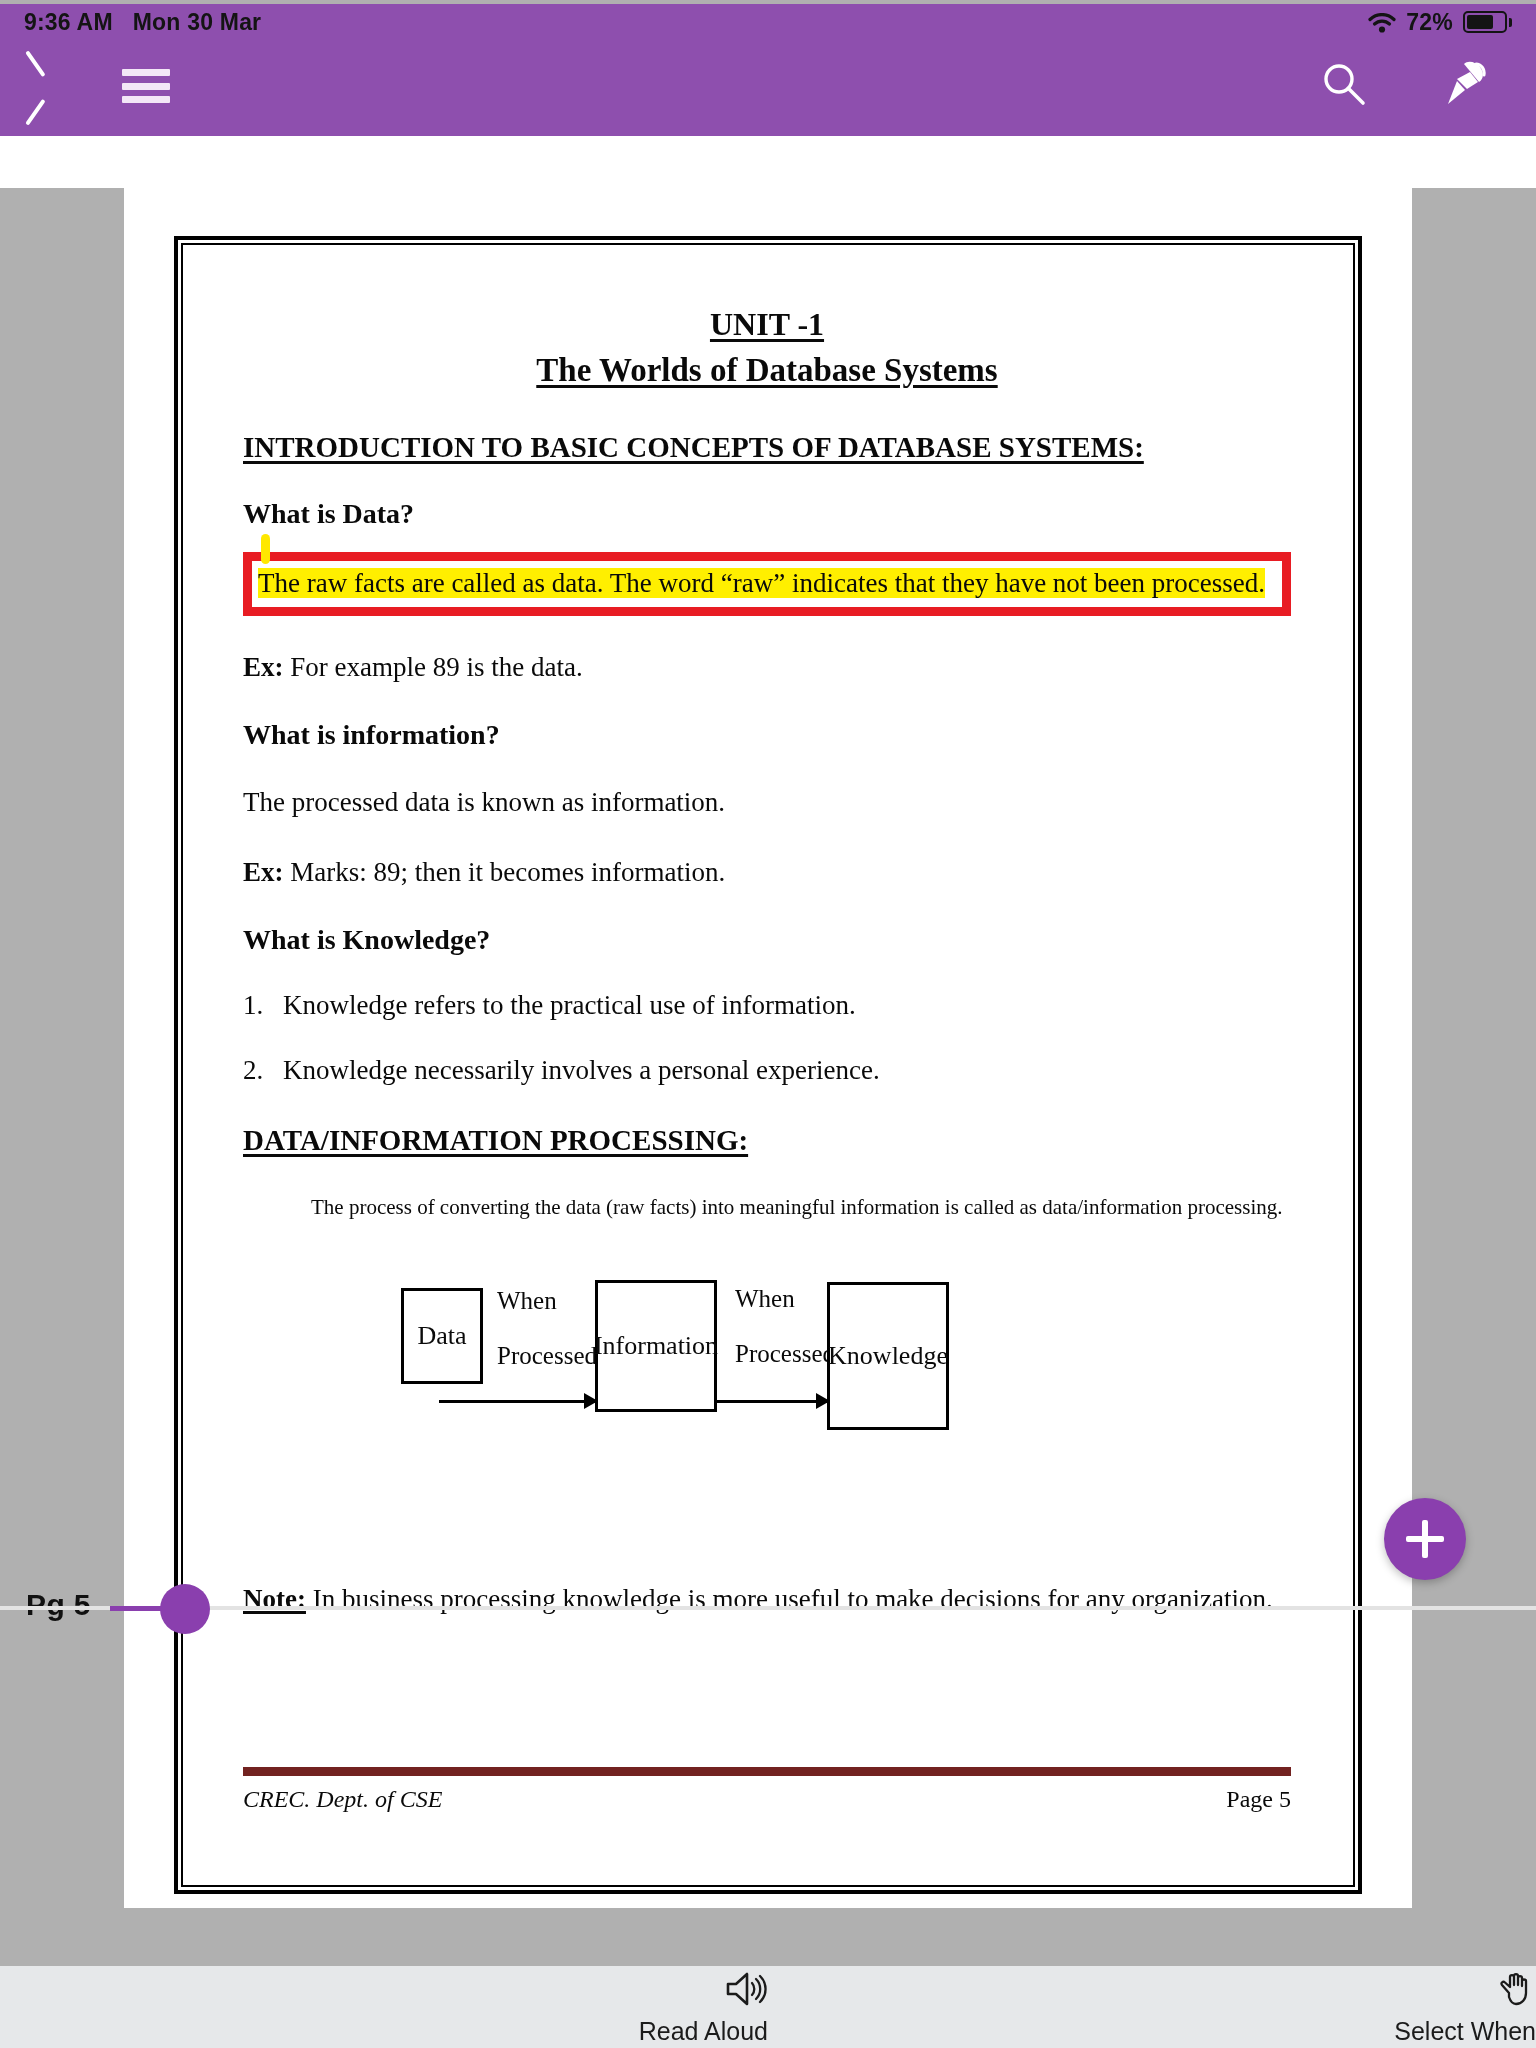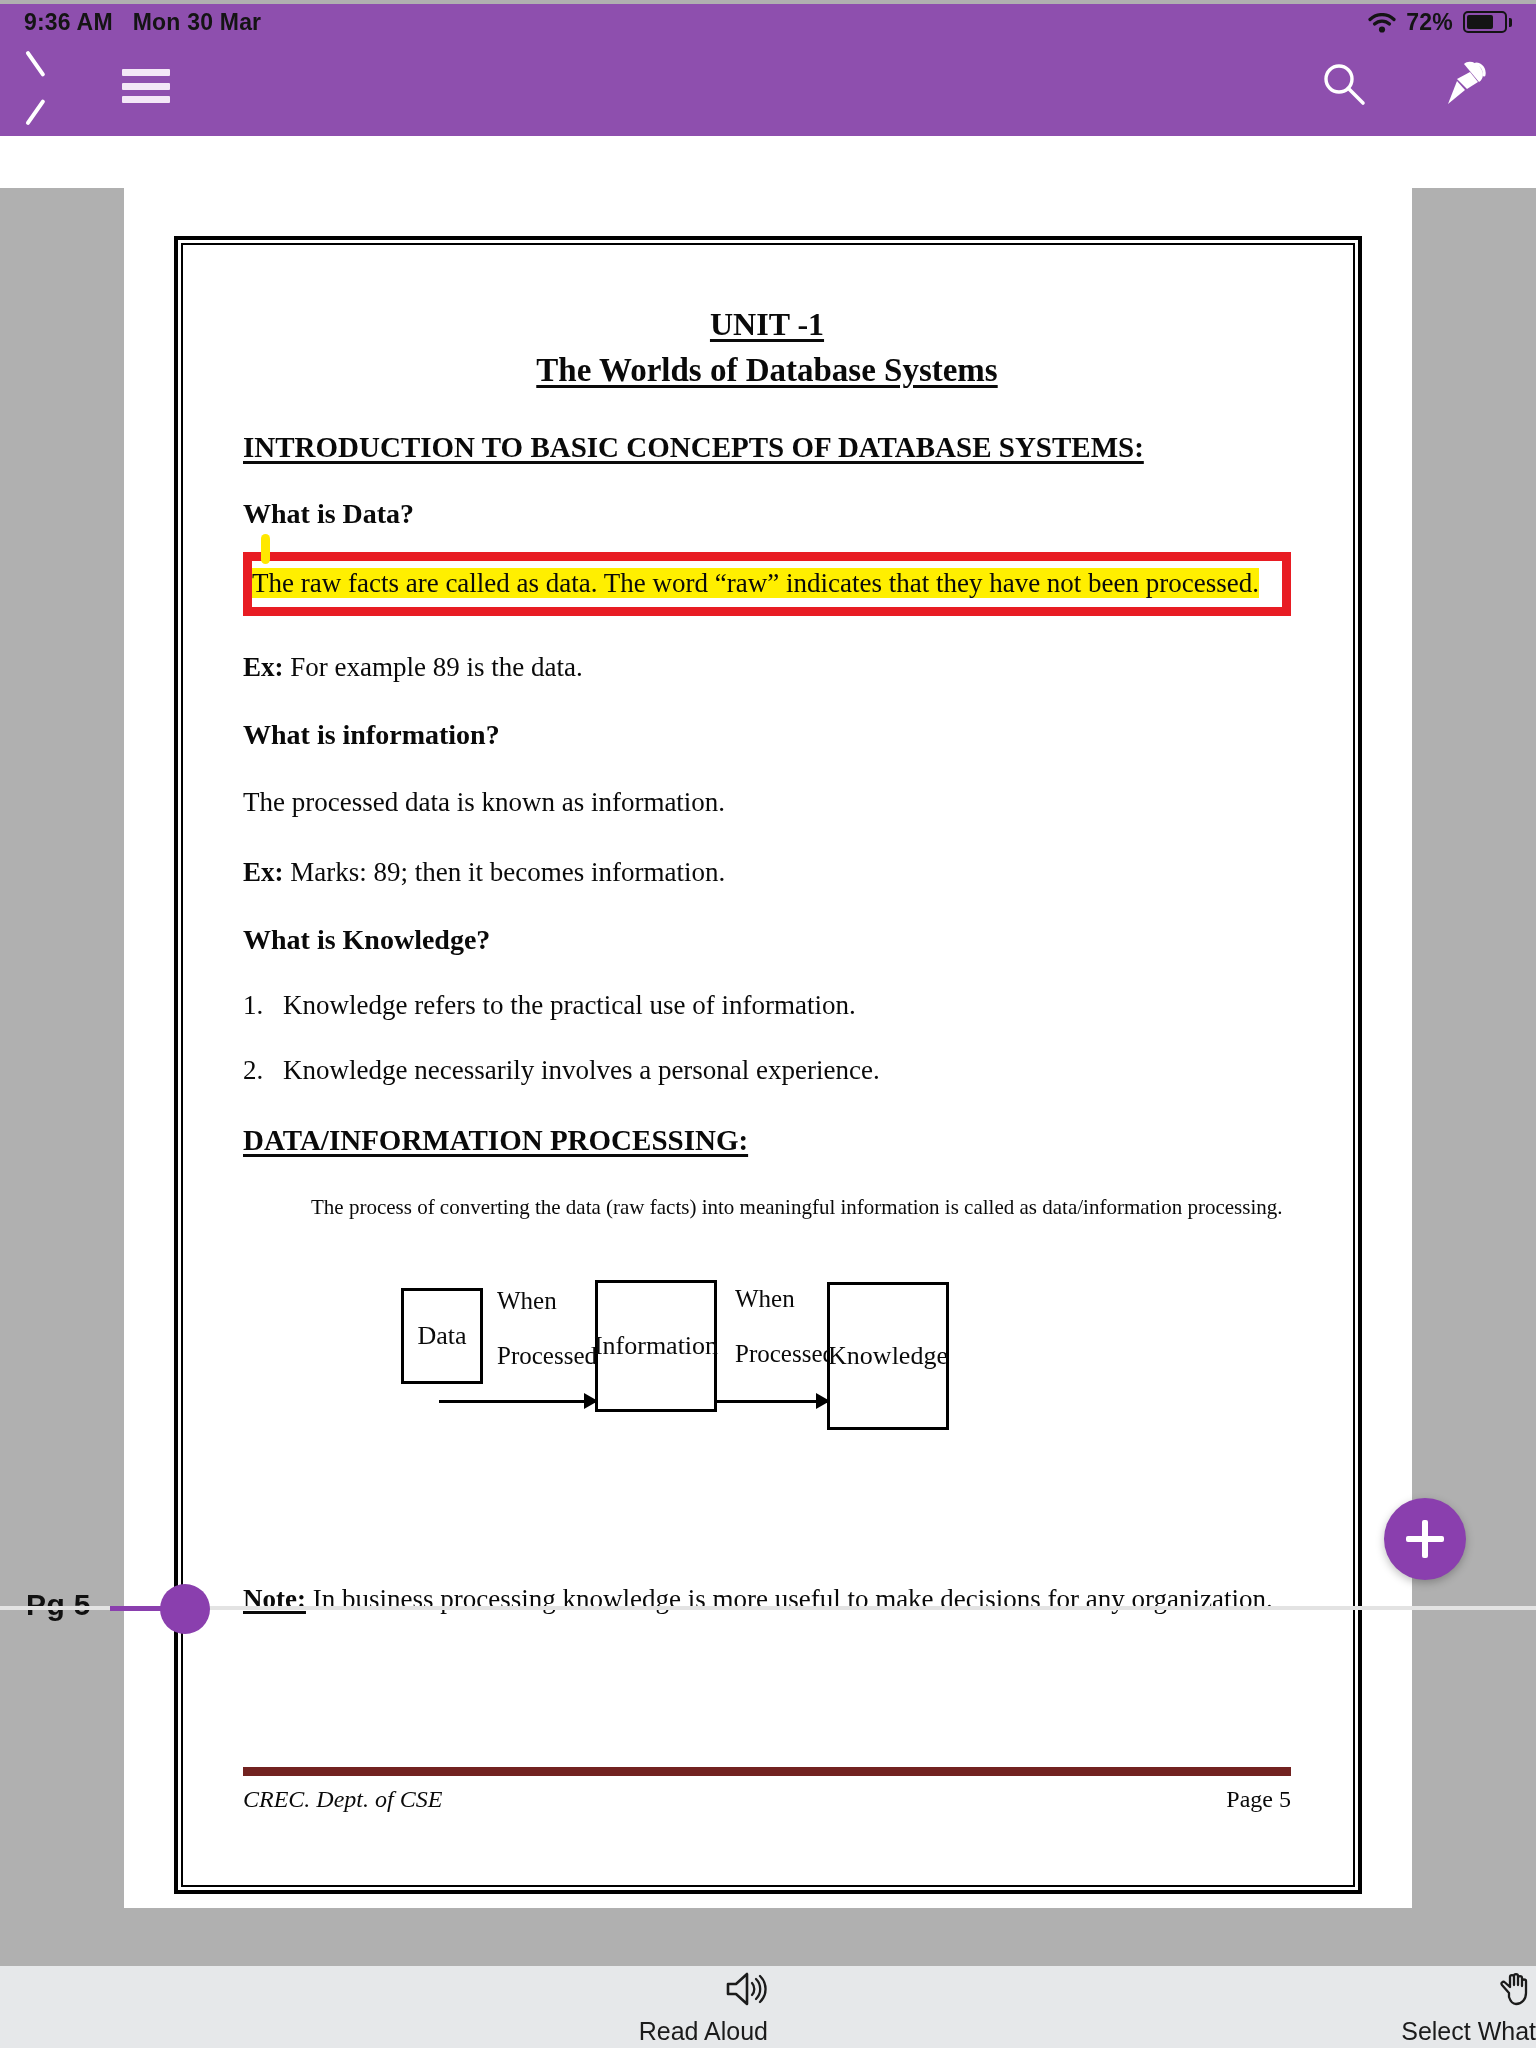--- a/index.html
+++ b/index.html
@@ -92,7 +92,7 @@
     background:#ffe800; border-radius:5px;
   }
   .redbox {
-    border:9px solid #e81c23; padding:5px 6px 7px 0;
+    border:9px solid #e81c23; padding:5px 6px 7px 6px;
     display:block;
   }
   .hl-text {

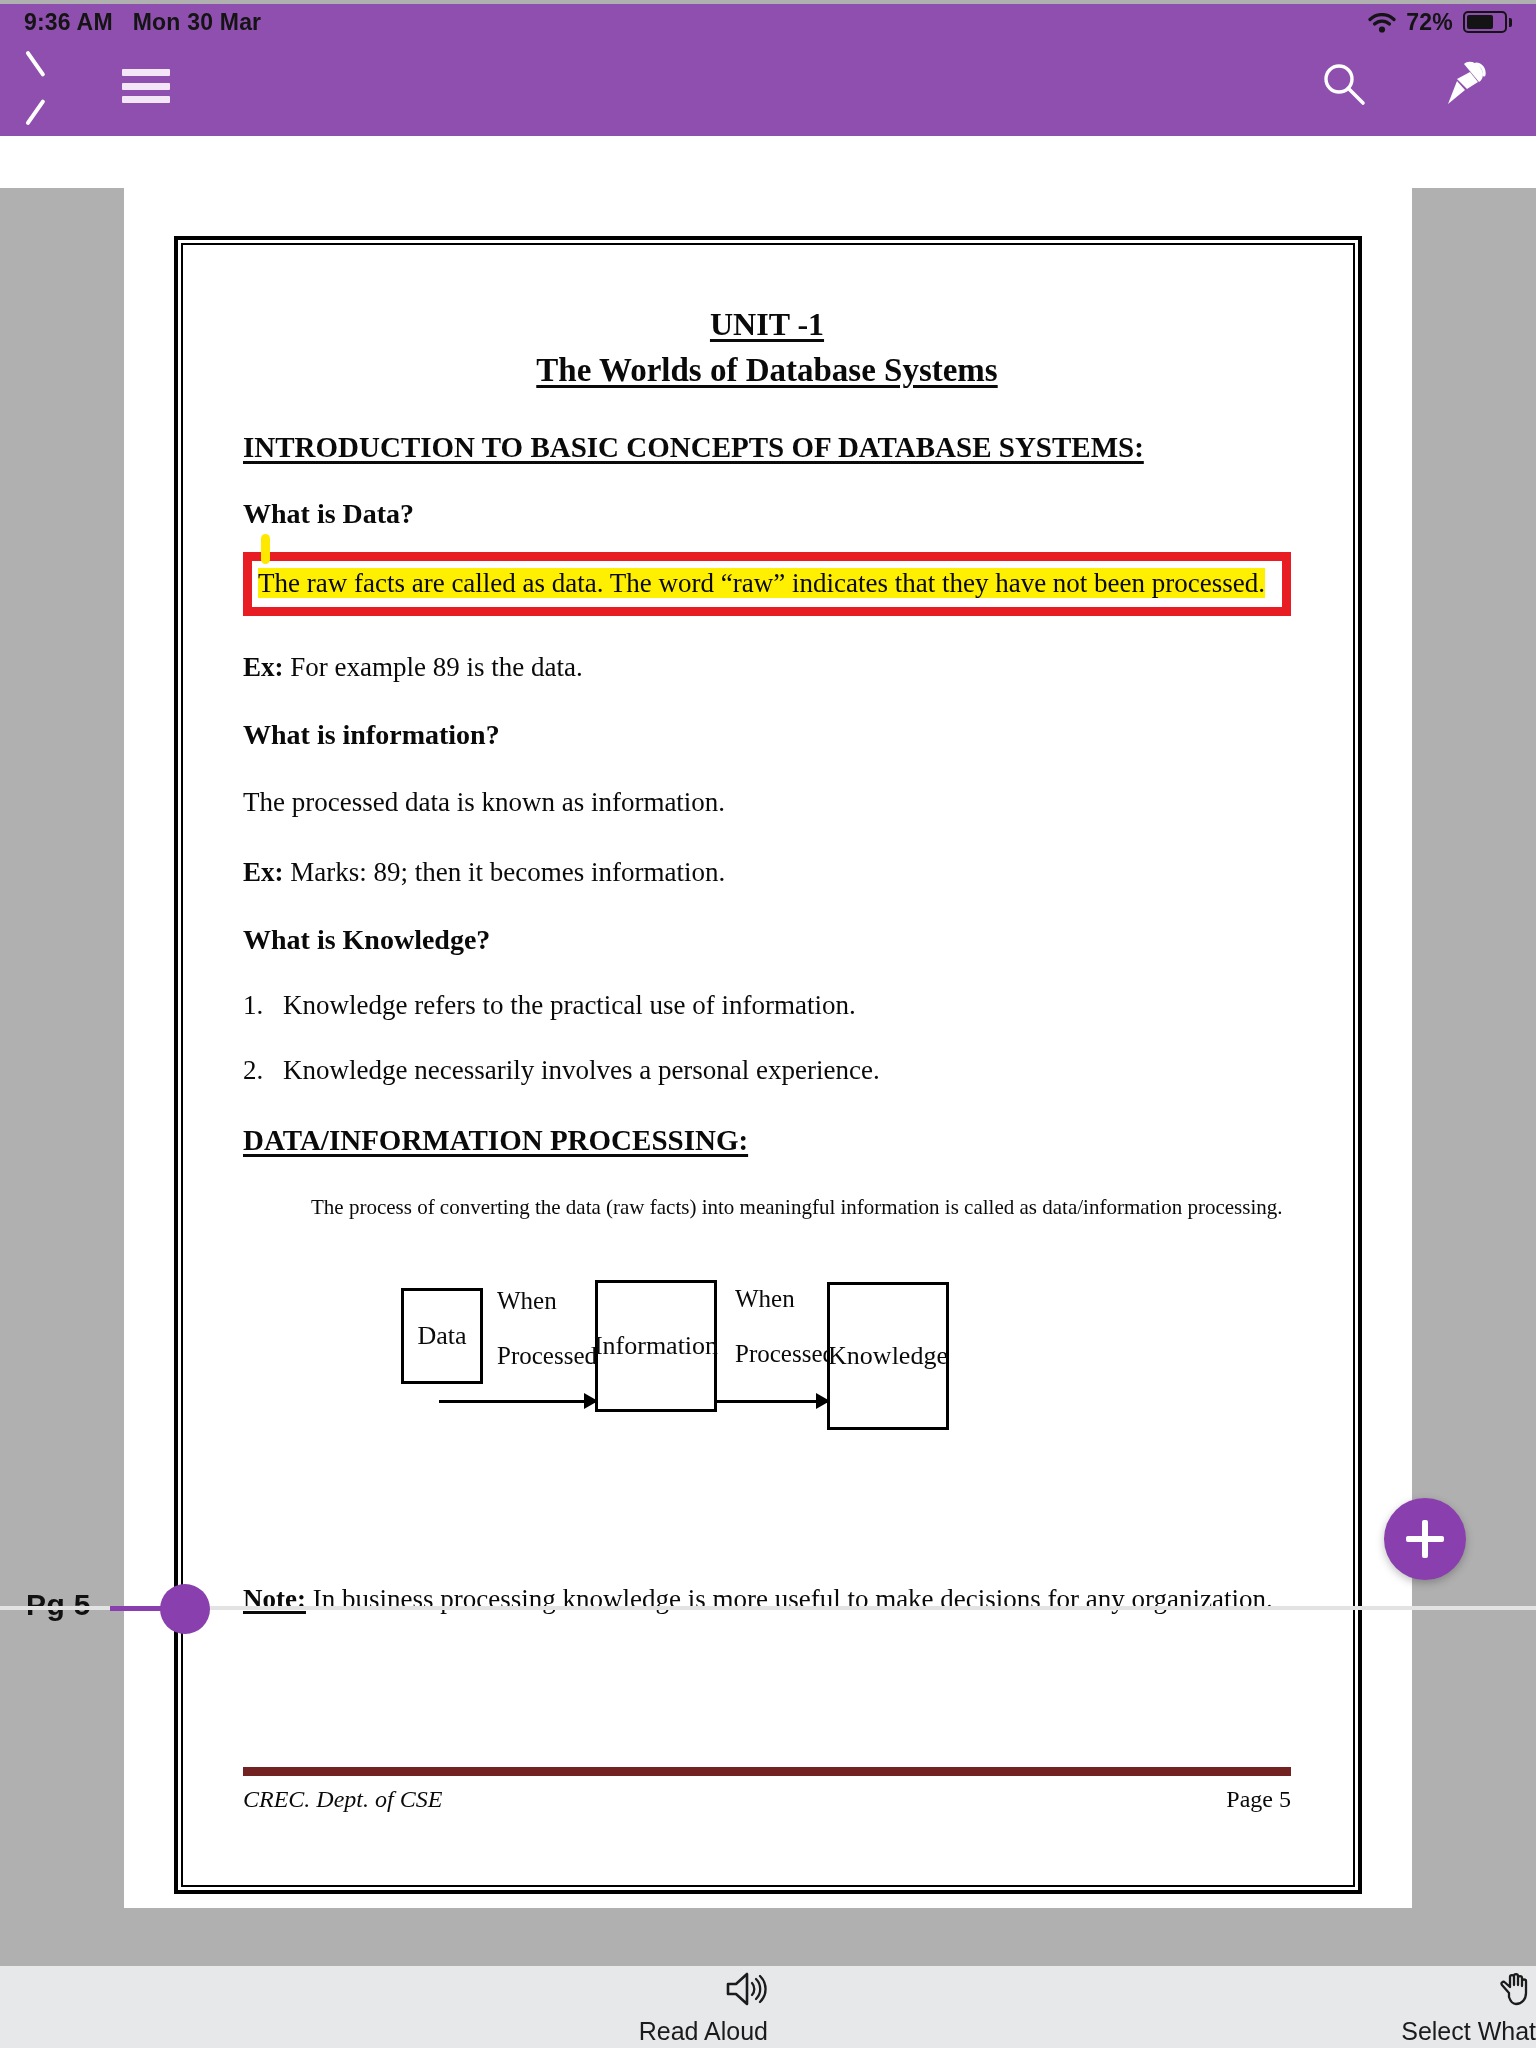--- a/index.html
+++ b/index.html
@@ -338,7 +338,7 @@
           <path d="M13 24 L6 16 C4.5 14 7 11.5 9 13.5 L14 18 L14 8 C14 5.5 18 5.5 18 8 L18 16 L18 7 C18 4.5 22 4.5 22 7 L22 16 L22 9 C22 6.5 26 6.5 26 9 L26 17 L26 12 C26 10 30 10 30 12 L30 24 C30 30 26 35 20 35 C16 35 14 31 13 28 Z" fill="none" stroke="#1b1b1b" stroke-width="2.3" stroke-linejoin="round"></path>
         </svg>
       </span>
-      <span class="bb-label">Select What</span>
+      <span class="bb-label">Select When</span>
     </div>
   </div>
 

